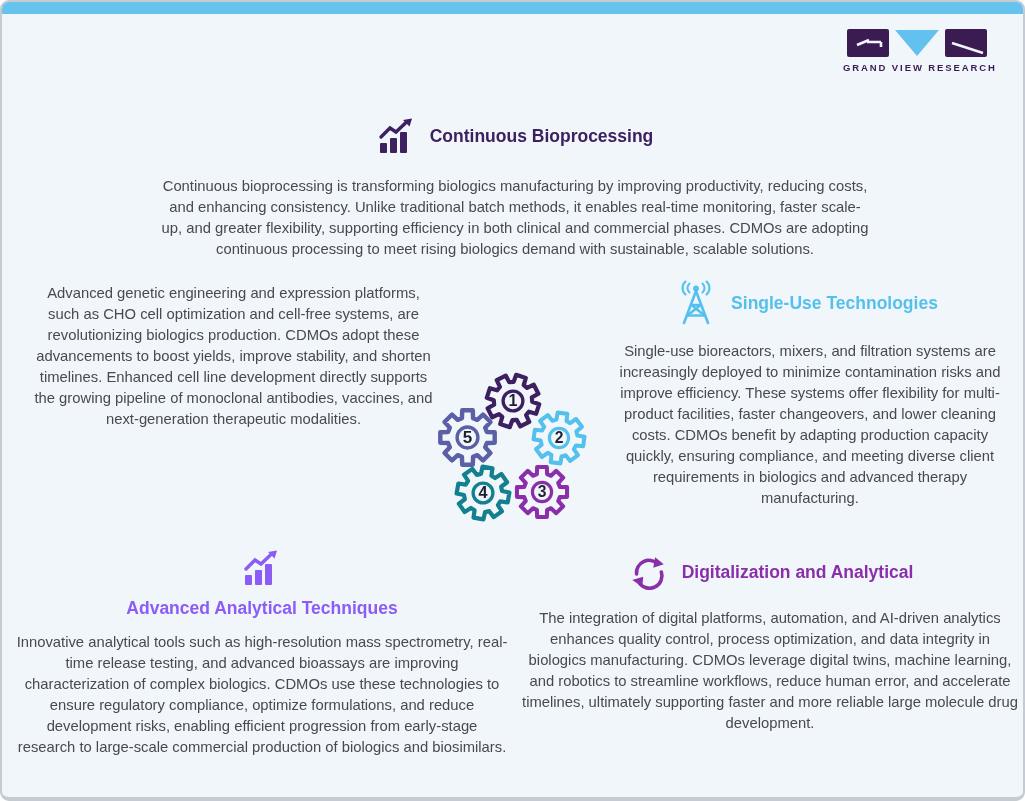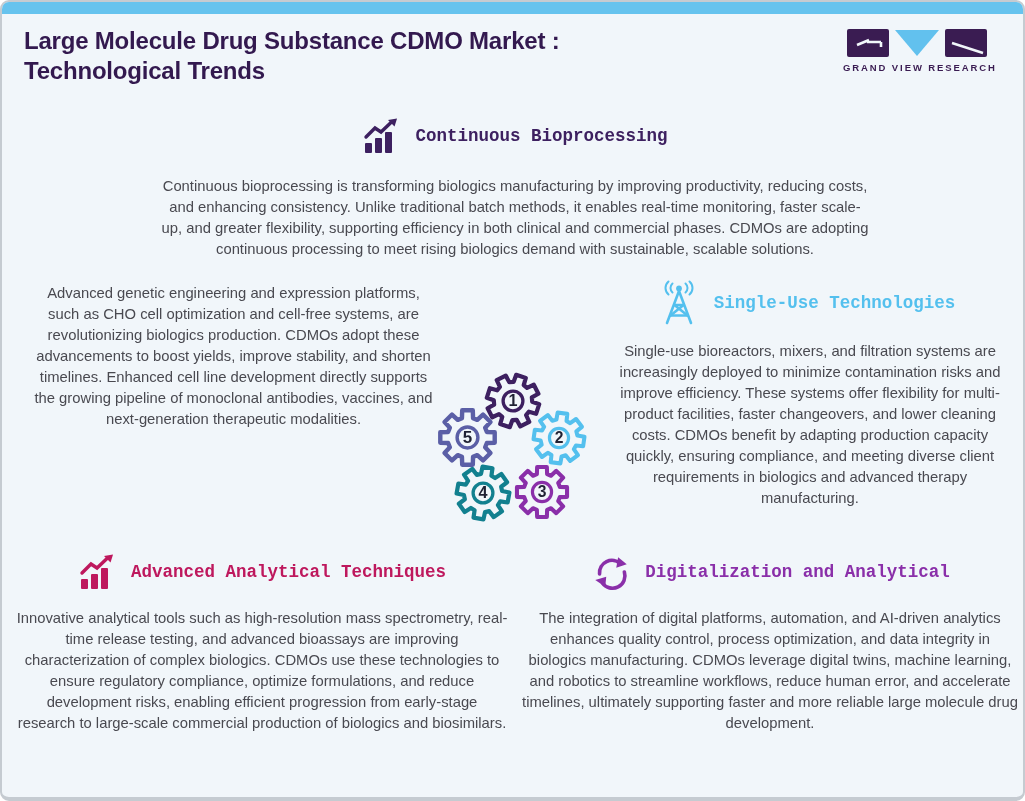--- a/index.html
+++ b/index.html
@@ -66,10 +66,6 @@
 <div class="card">
   <div class="topbar"></div>
 
-  <h1 class="page-title">
-    <span>Large Molecule Drug Substance CDMO Market :</span><br>
-    <span>Technological Trends</span>
-  </h1>
 
   <div class="logo">
     <svg class="logo-marks" width="146" height="30" viewBox="0 0 146 30">

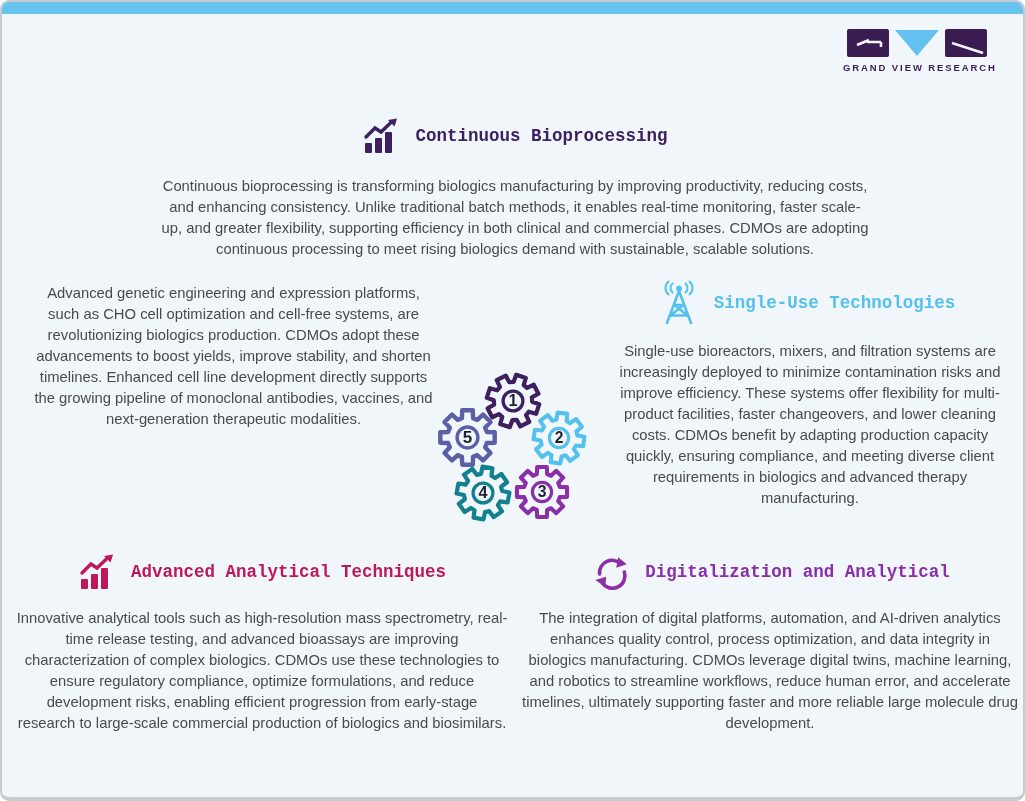--- a/index.html
+++ b/index.html
@@ -36,7 +36,7 @@
   }
   .sec-head.tall{min-height:58px;}
   .sec-head h2{
-    margin:0;font-size:17.5px;line-height:19px;font-weight:bold;text-align:left;max-width:280px;font-family:Liberation Mono, monospace;
+    margin:0;font-size:17.5px;line-height:19px;font-weight:bold;text-align:left;max-width:280px;
   }
   .sec-head h2.wide{max-width:340px;}
   .sec-body{

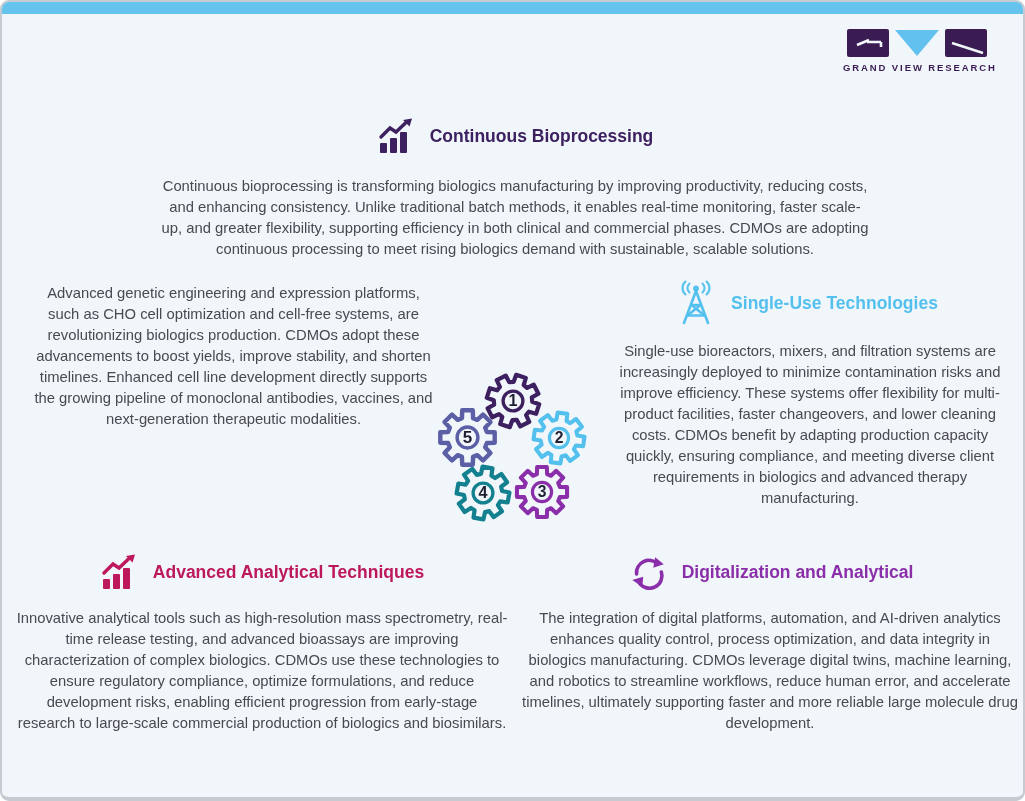--- a/index.html
+++ b/index.html
@@ -49,7 +49,7 @@
   .a-darkpurple{color:#3d2060;}
   .a-indigo{color:#5b5fa6;}
   .a-skyblue{color:#54c0ee;}
-  .a-teal{color:#be185d;}
+  .a-teal{color:#8b5cf6;flex-direction:column;}
   .a-violet{color:#8a2fa9;}
   .icon{flex:0 0 auto;display:block;}
   .gear-slot{position:absolute;}

